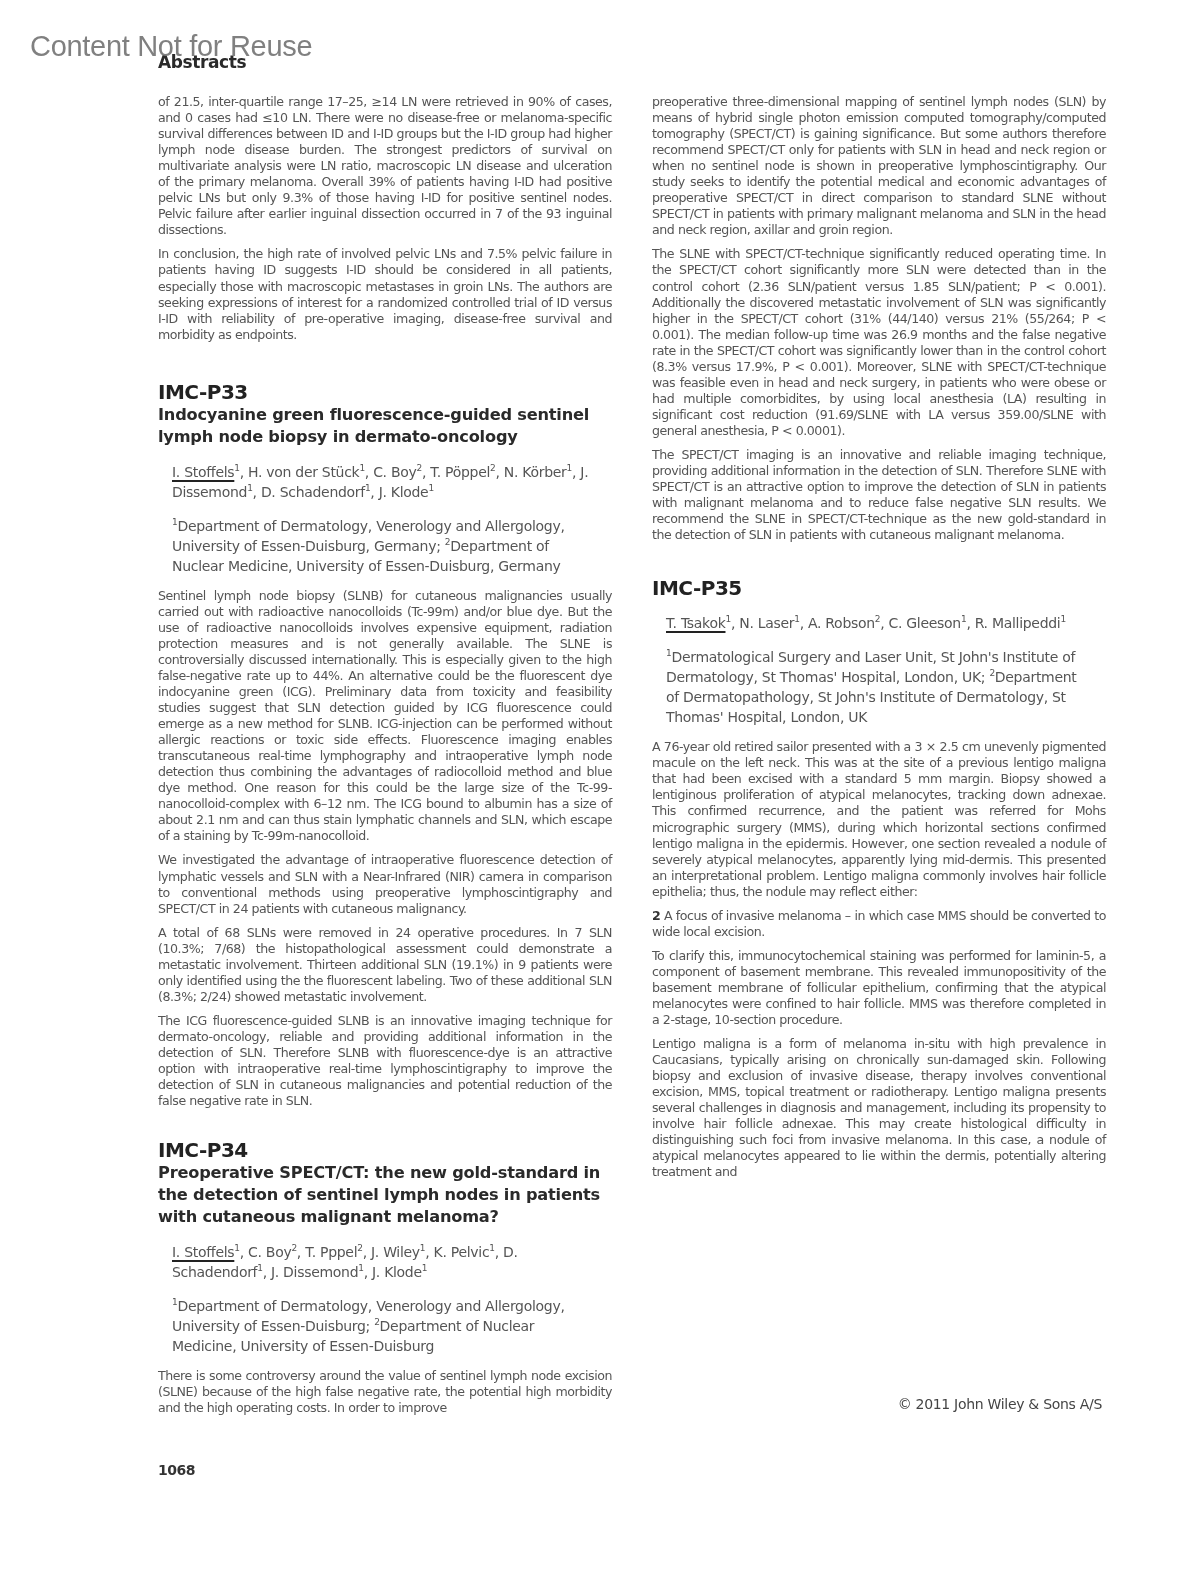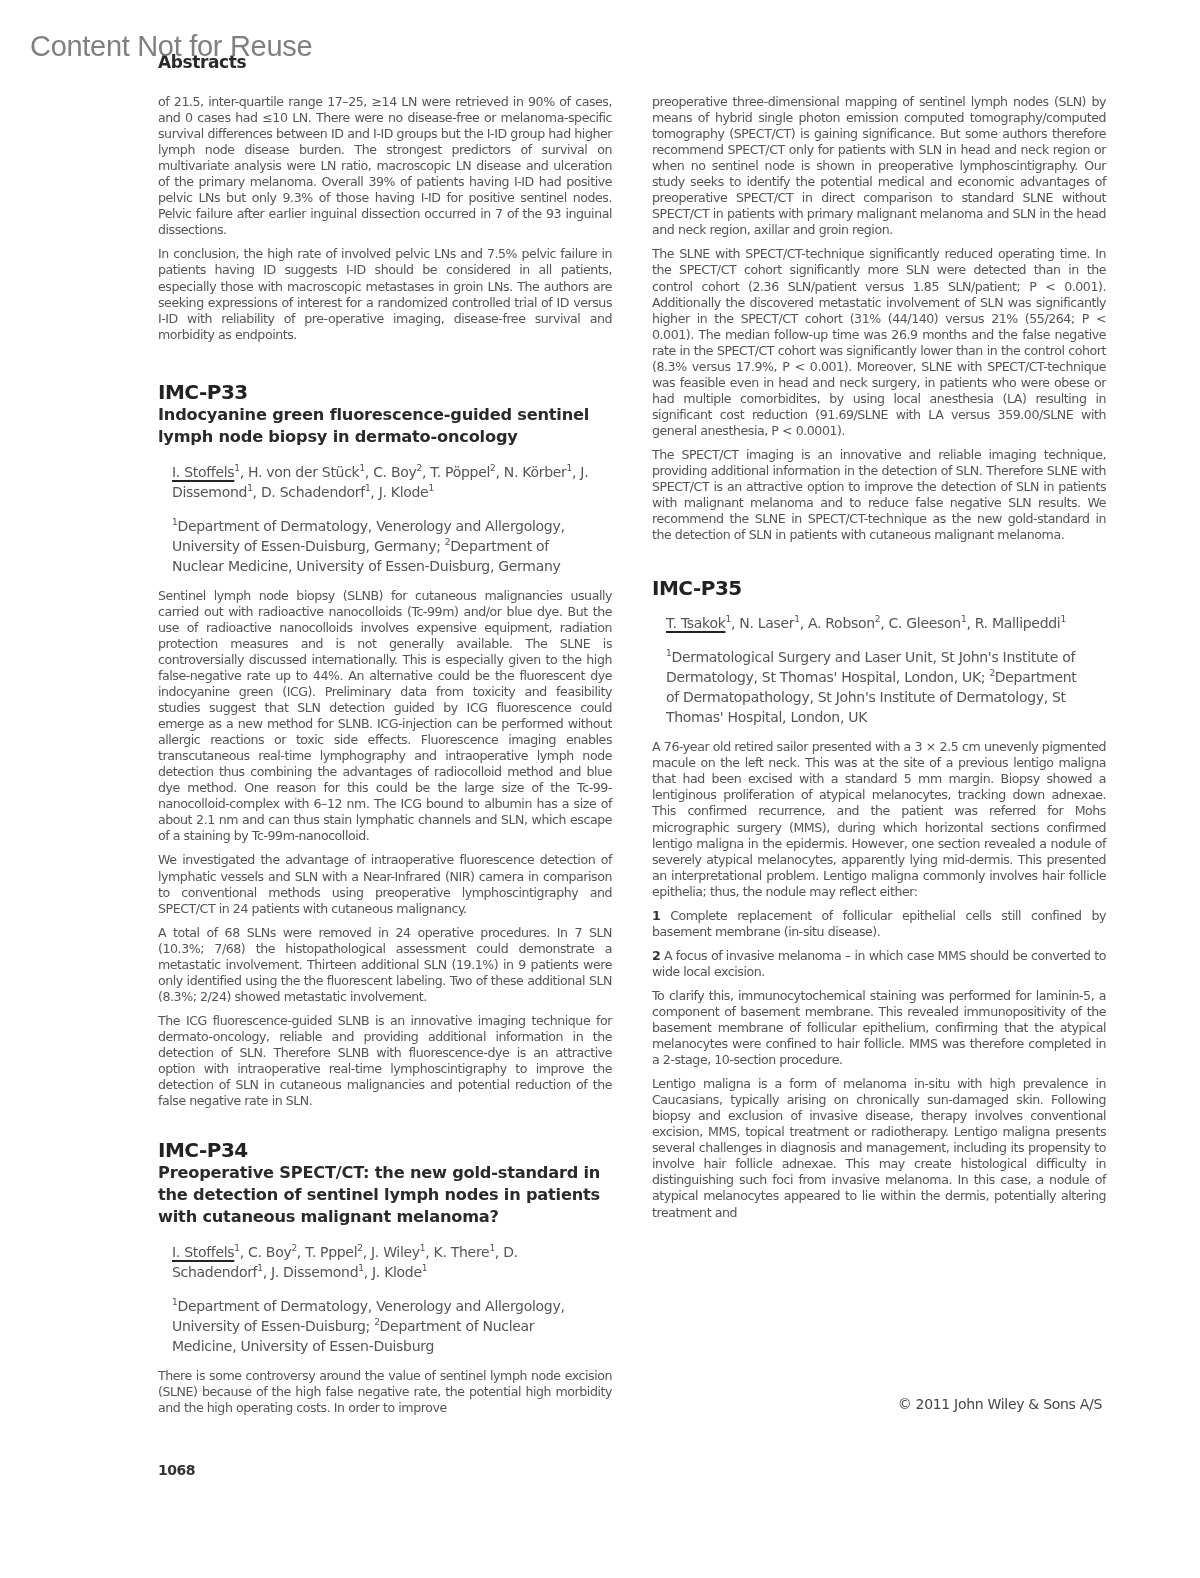--- a/index.html
+++ b/index.html
@@ -73,7 +73,6 @@
       <sup>1</sup><span>Dermatological Surgery and Laser Unit, St John's Institute of Dermatology, St Thomas' Hospital, London, UK; </span><sup>2</sup><span>Department of Dermatopathology, St John's Institute of Dermatology, St Thomas' Hospital, London, UK</span>
     </p>
     <p class="body">A 76-year old retired sailor presented with a 3 × 2.5 cm unevenly pigmented macule on the left neck. This was at the site of a previous lentigo maligna that had been excised with a standard 5 mm margin. Biopsy showed a lentiginous proliferation of atypical melanocytes, tracking down adnexae. This confirmed recurrence, and the patient was referred for Mohs micrographic surgery (MMS), during which horizontal sections confirmed lentigo maligna in the epidermis. However, one section revealed a nodule of severely atypical melanocytes, apparently lying mid-dermis. This presented an interpretational problem. Lentigo maligna commonly involves hair follicle epithelia; thus, the nodule may reflect either:</p>
-    <p class="body"><span class="list-num">1</span><span> Complete replacement of follicular epithelial cells still confined by basement membrane (in-situ disease).</span></p>
     <p class="body"><span class="list-num">2</span><span> A focus of invasive melanoma – in which case MMS should be converted to wide local excision.</span></p>
     <p class="body">To clarify this, immunocytochemical staining was performed for laminin-5, a component of basement membrane. This revealed immunopositivity of the basement membrane of follicular epithelium, confirming that the atypical melanocytes were confined to hair follicle. MMS was therefore completed in a 2-stage, 10-section procedure.</p>
     <p class="body">Lentigo maligna is a form of melanoma in-situ with high prevalence in Caucasians, typically arising on chronically sun-damaged skin. Following biopsy and exclusion of invasive disease, therapy involves conventional excision, MMS, topical treatment or radiotherapy. Lentigo maligna presents several challenges in diagnosis and management, including its propensity to involve hair follicle adnexae. This may create histological difficulty in distinguishing such foci from invasive melanoma. In this case, a nodule of atypical melanocytes appeared to lie within the dermis, potentially altering treatment and</p>

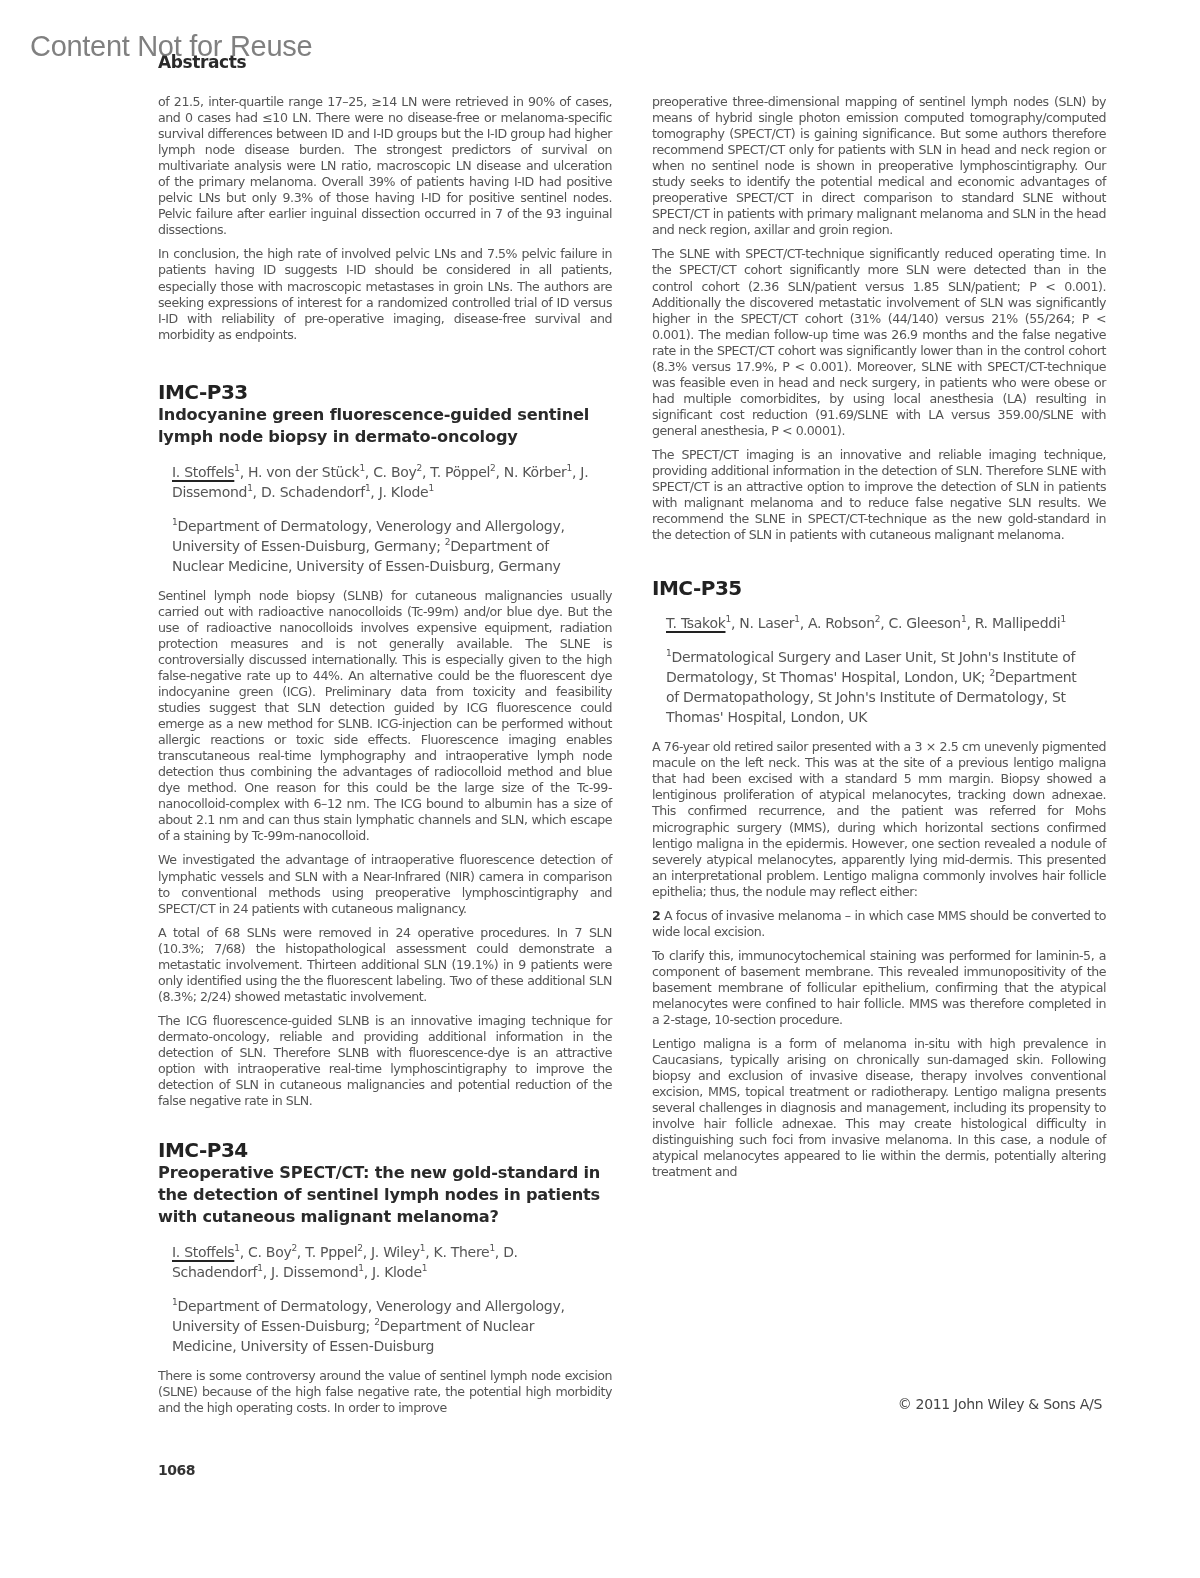--- a/index.html
+++ b/index.html
@@ -50,7 +50,7 @@
     <h2 class="abs-id">IMC-P34</h2>
     <h3 class="abs-title">Preoperative SPECT/CT: the new gold-standard in the detection of sentinel lymph nodes in patients with cutaneous malignant melanoma?</h3>
     <p class="abs-authors">
-      <span class="presenter">I. Stoffels</span><sup>1</sup><span>, C. Boy</span><sup>2</sup><span>, T. Pppel</span><sup>2</sup><span>, J. Wiley</span><sup>1</sup><span>, K. There</span><sup>1</sup><span>, D. Schadendorf</span><sup>1</sup><span>, J. Dissemond</span><sup>1</sup><span>, J. Klode</span><sup>1</sup>
+      <span class="presenter">I. Stoffels</span><sup>1</sup><span>, C. Boy</span><sup>2</sup><span>, T. Pppel</span><sup>2</sup><span>, J. Wiley</span><sup>1</sup><span>, K. Pelvic</span><sup>1</sup><span>, D. Schadendorf</span><sup>1</sup><span>, J. Dissemond</span><sup>1</sup><span>, J. Klode</span><sup>1</sup>
     </p>
     <p class="abs-affil">
       <sup>1</sup><span>Department of Dermatology, Venerology and Allergology, University of Essen-Duisburg; </span><sup>2</sup><span>Department of Nuclear Medicine, University of Essen-Duisburg</span>

